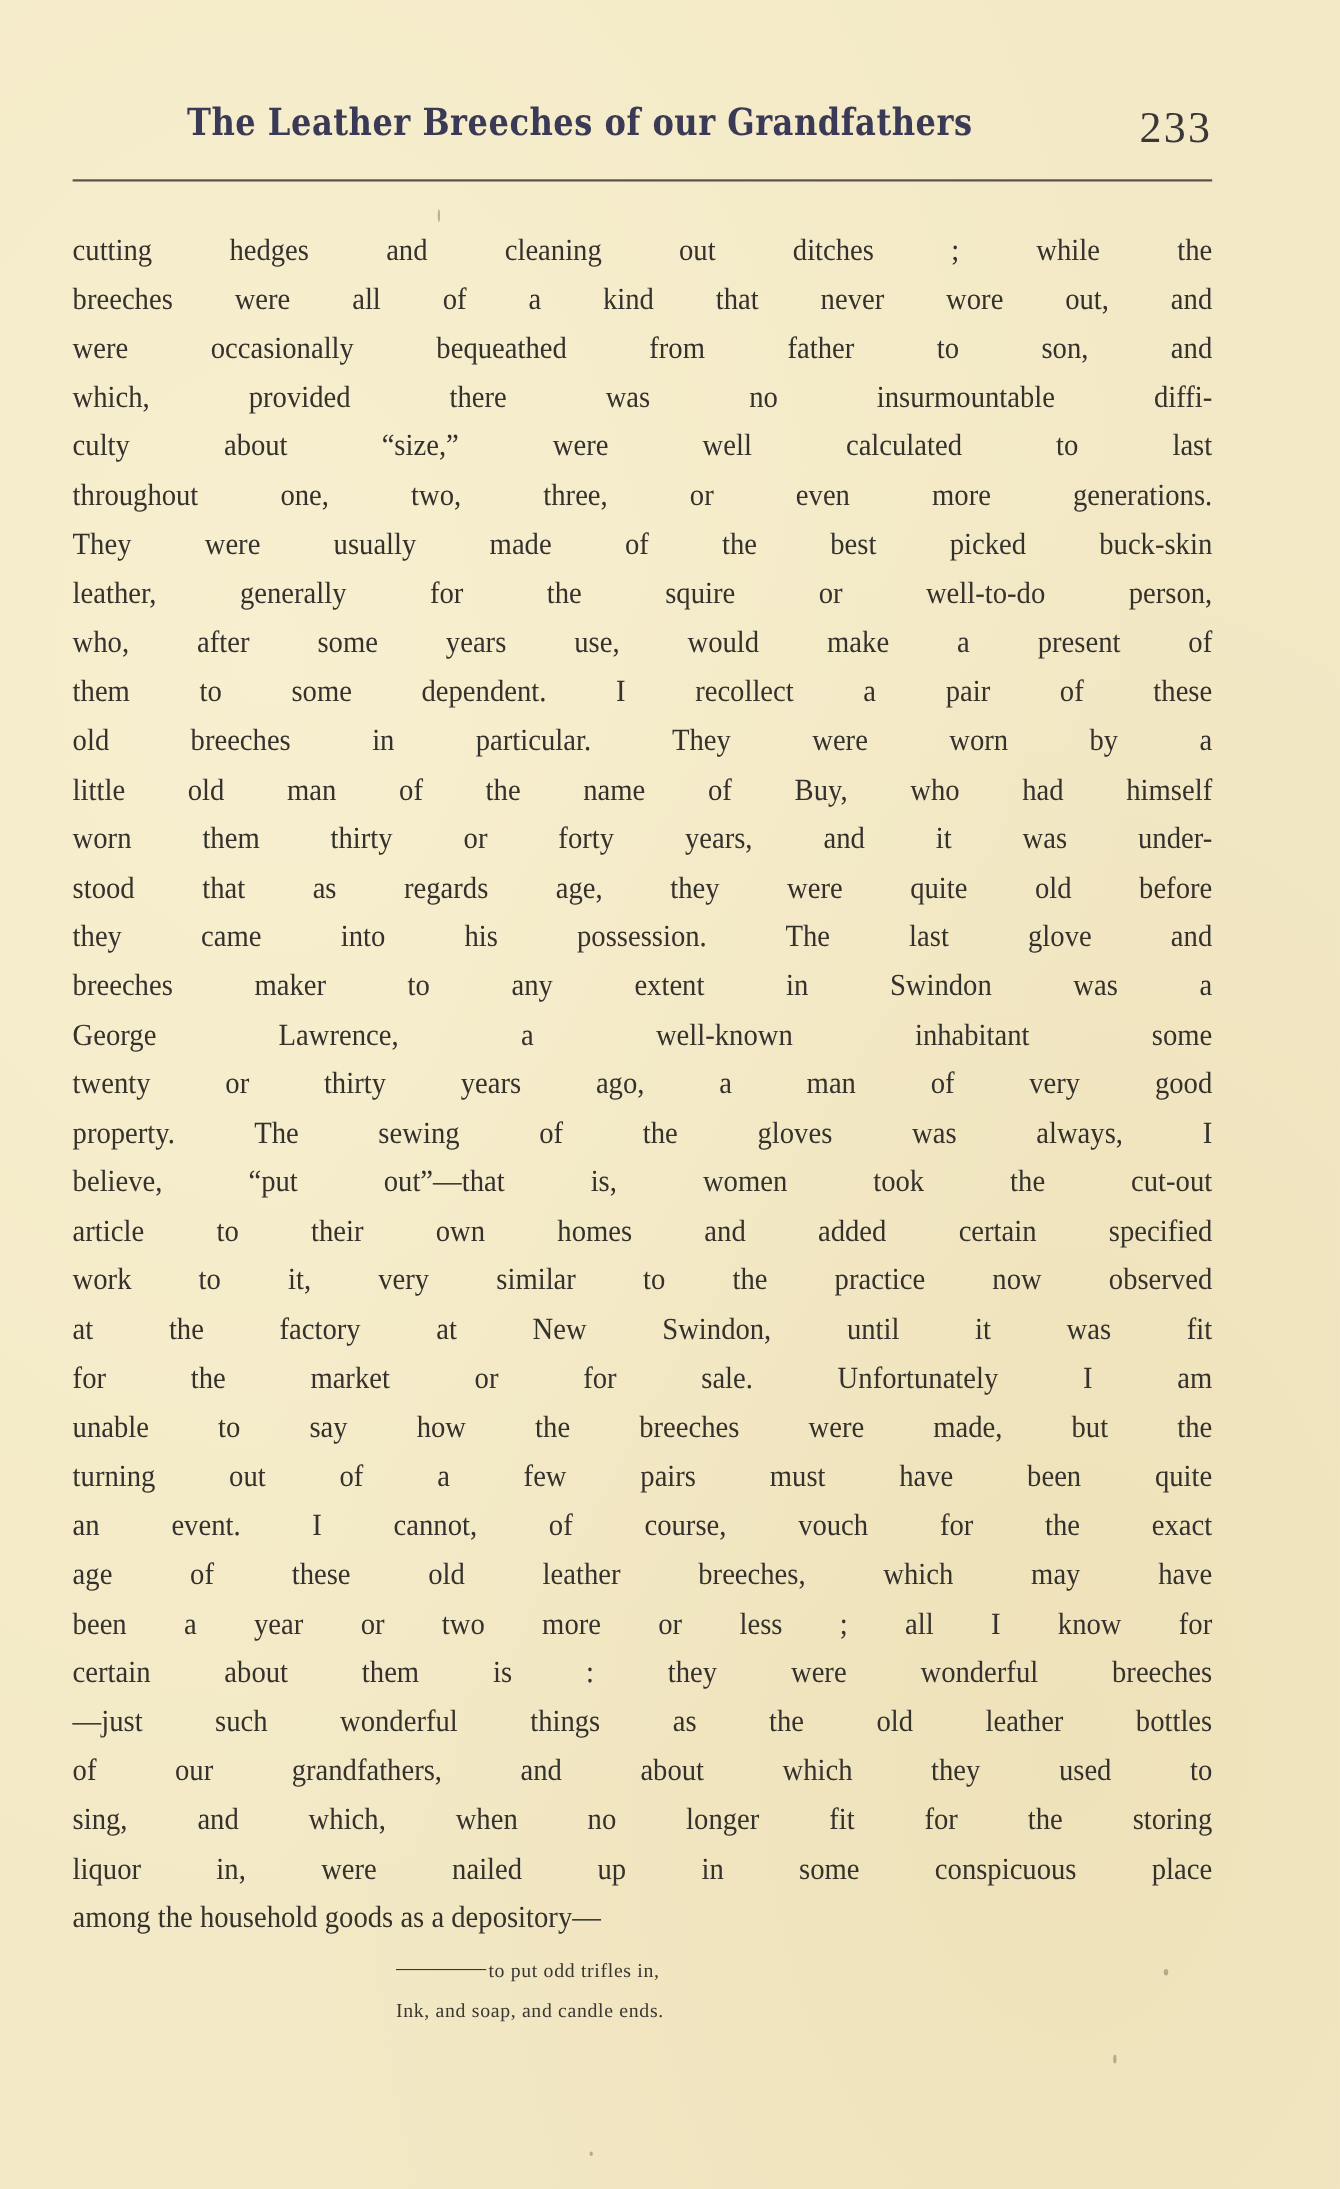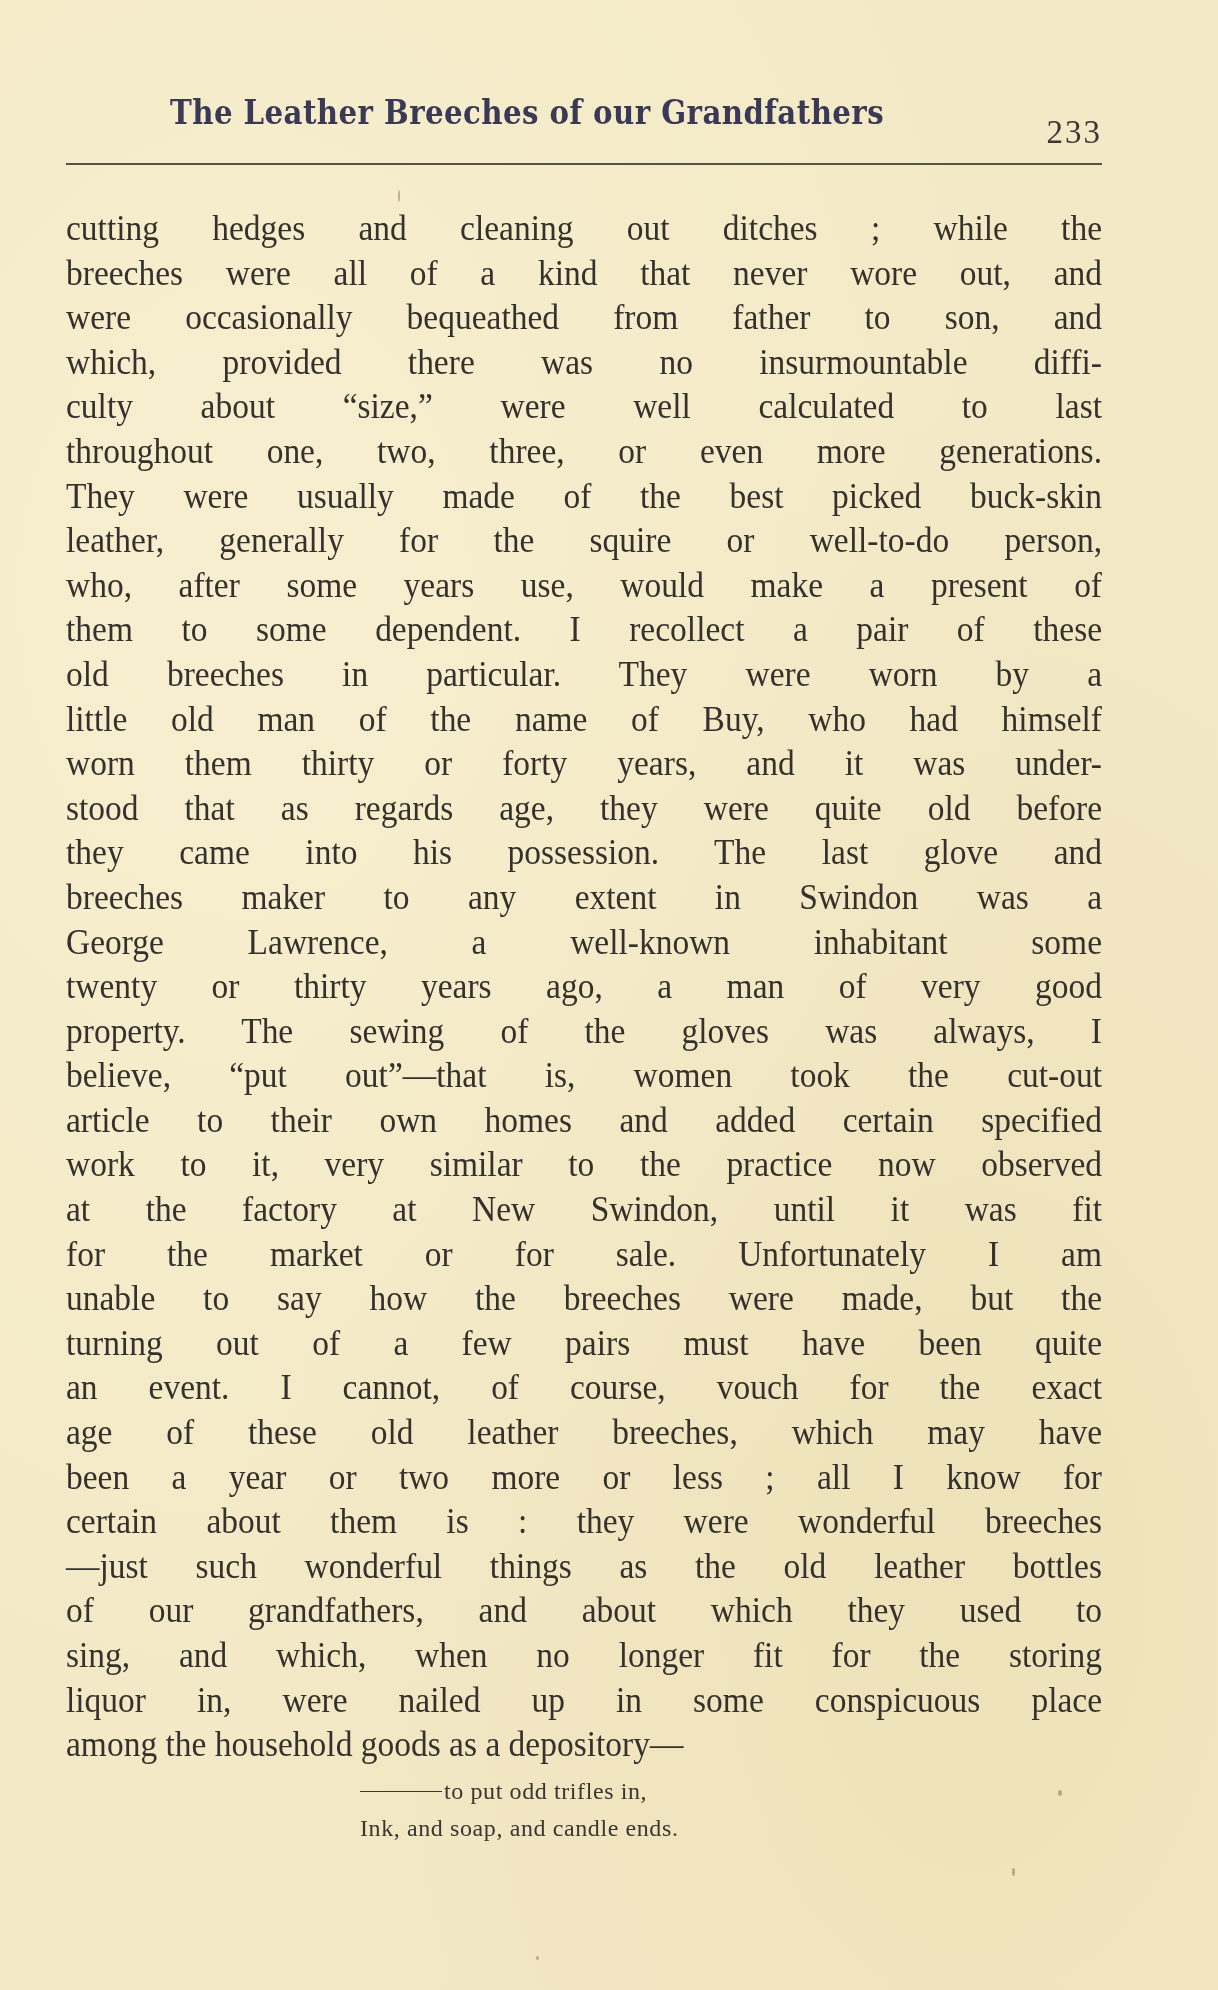--- a/index.html
+++ b/index.html
@@ -29,8 +29,8 @@
     white-space: nowrap;
   }
   .page-number {
-    position: absolute; right: 0px; top: 22px;
-    font-size: 33px; color: #3a3736;
+    position: absolute; right: 0px; top: 0;
+    font-size: 40px; color: #3a3736;
     letter-spacing: 2px;
   }
   .head-rule {

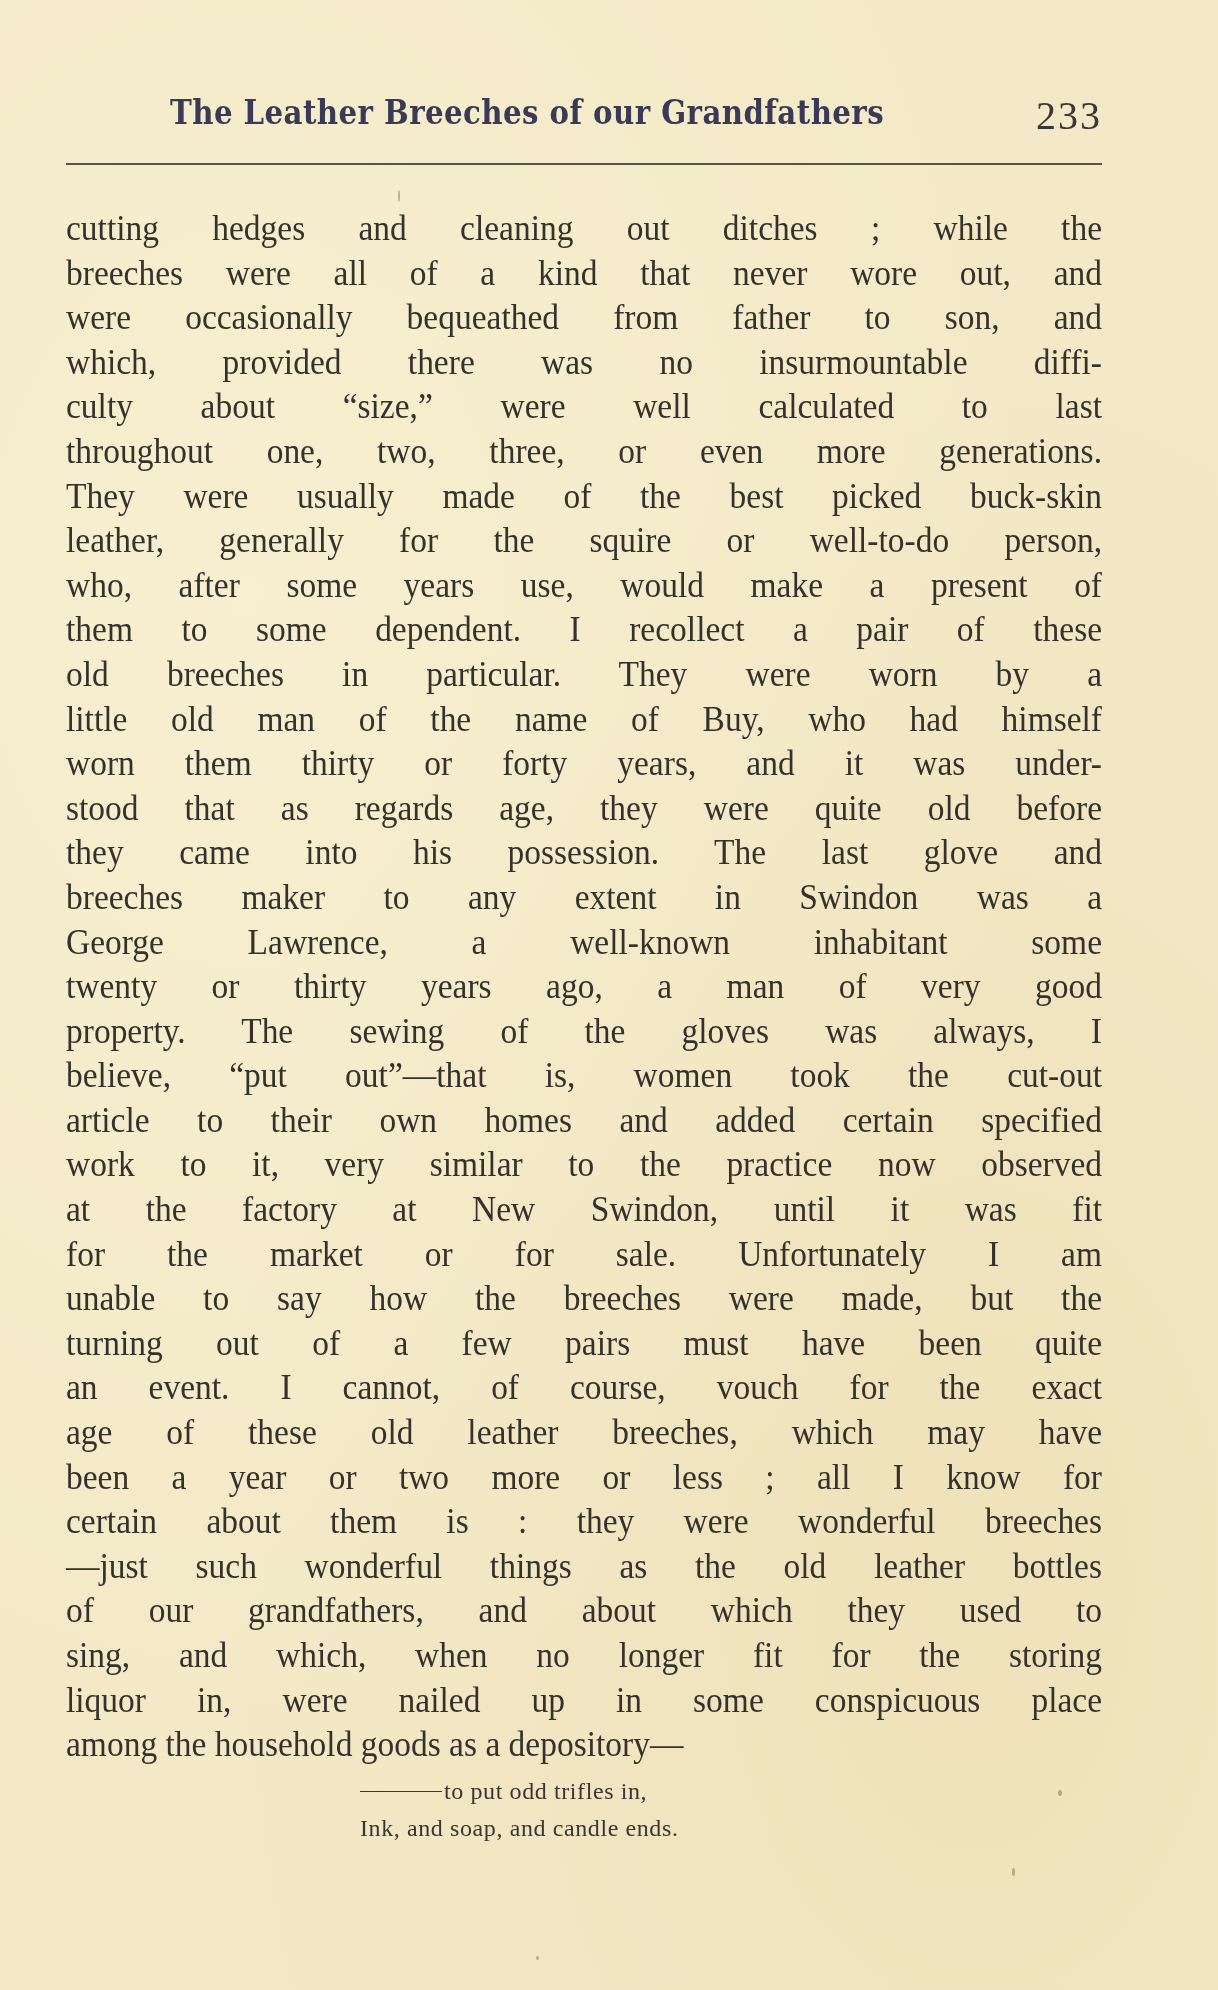--- a/index.html
+++ b/index.html
@@ -39,7 +39,7 @@
   }
   .body-text {
     position: absolute; left: 66px; top: 206px; width: 1036px;
-    font-size: 36px; line-height: 44.6px;
+    font-size: 28px; line-height: 44.6px;
   }
   .line {
     display: block; height: 44.6px; white-space: nowrap;

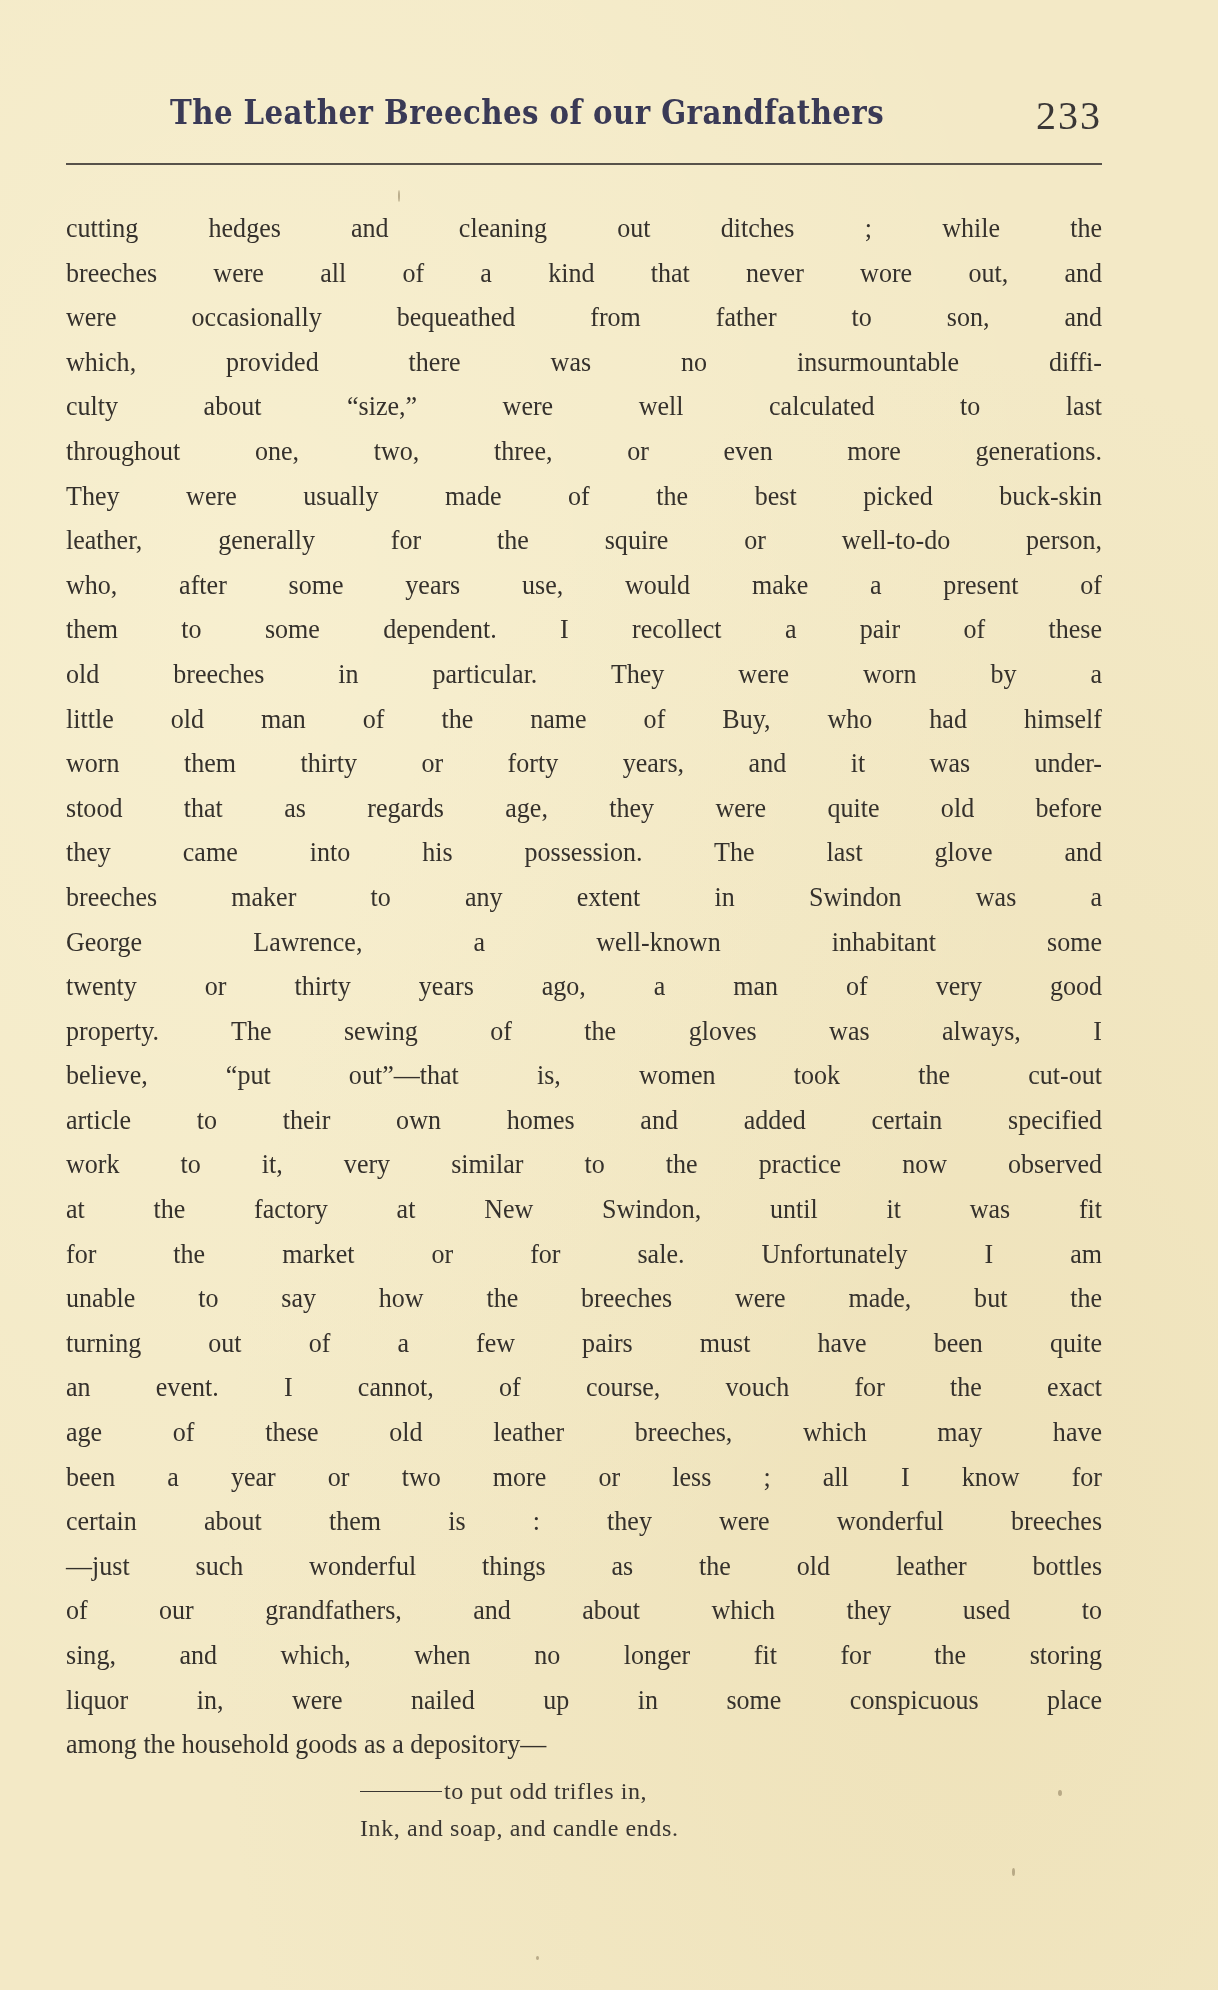--- a/index.html
+++ b/index.html
@@ -49,7 +49,7 @@
   .line.last { text-align-last: left; }
   .verse {
     position: absolute; left: 360px; top: 1773px;
-    font-size: 24px; line-height: 37px; color: #3a3632;
+    font-size: 18px; line-height: 37px; color: #3a3632;
     letter-spacing: 0.6px;
   }
   .verse-line { display: block; white-space: nowrap; }

